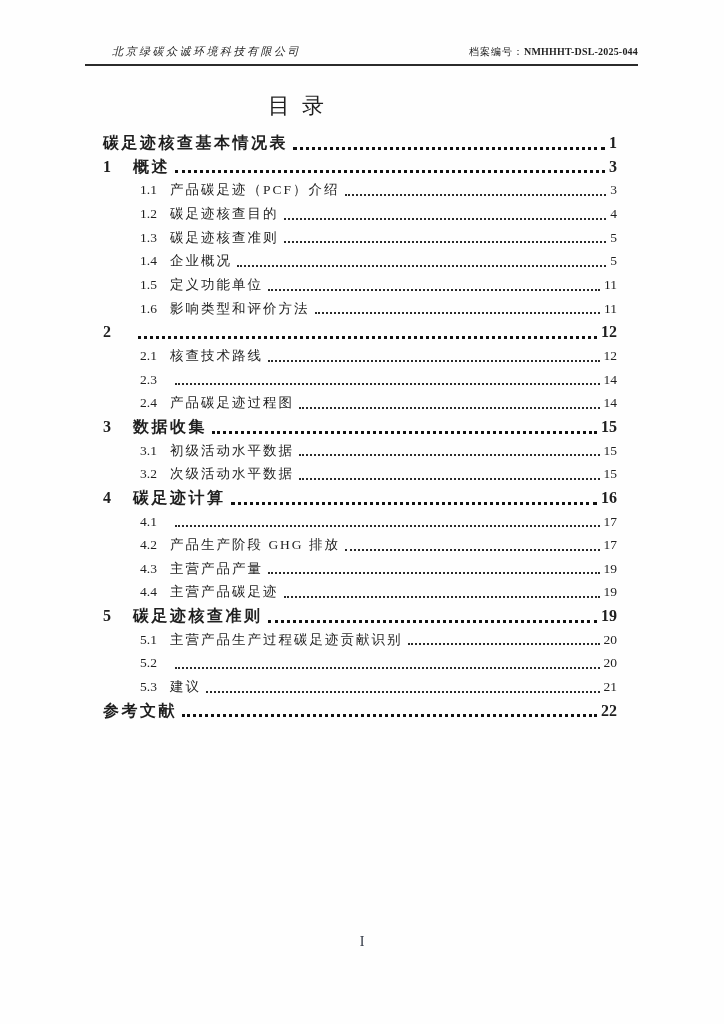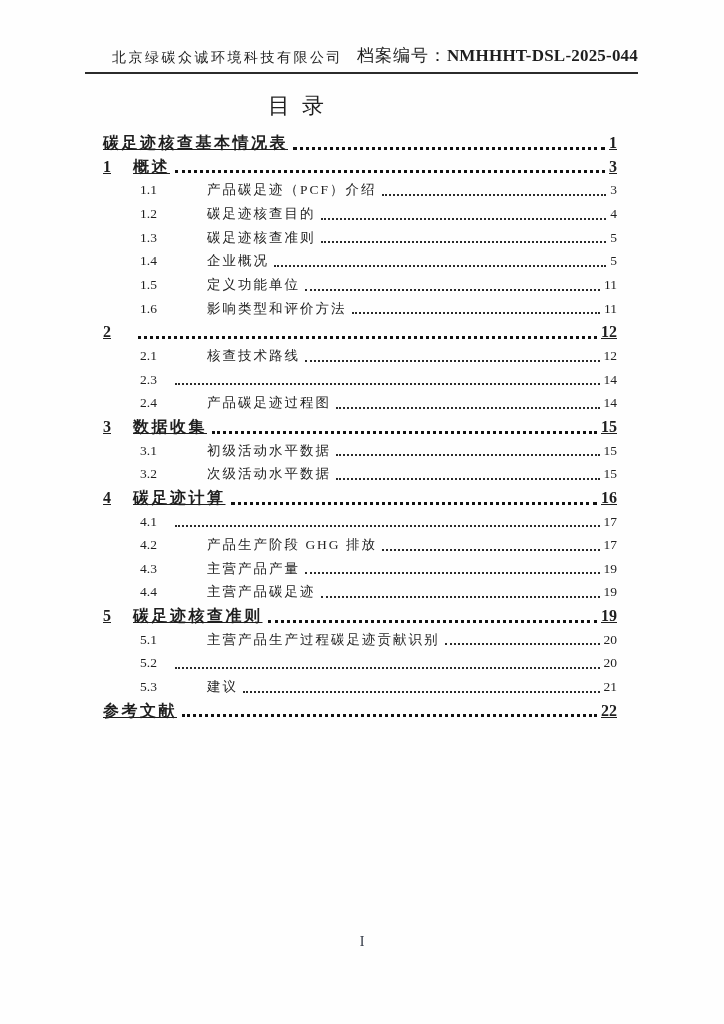--- a/index.html
+++ b/index.html
@@ -24,7 +24,7 @@
     padding-bottom:5px;
   }
   .company{
-    padding-left:27px;font-size:14px;letter-spacing:2.5px;white-space:nowrap;
+    padding-left:27px;font-size:11px;letter-spacing:2.5px;white-space:nowrap;font-style:italic;
   }
   .doc{font-size:17px;white-space:nowrap;letter-spacing:1px;}
   .doc-number{font-weight:bold;letter-spacing:0.2px;}

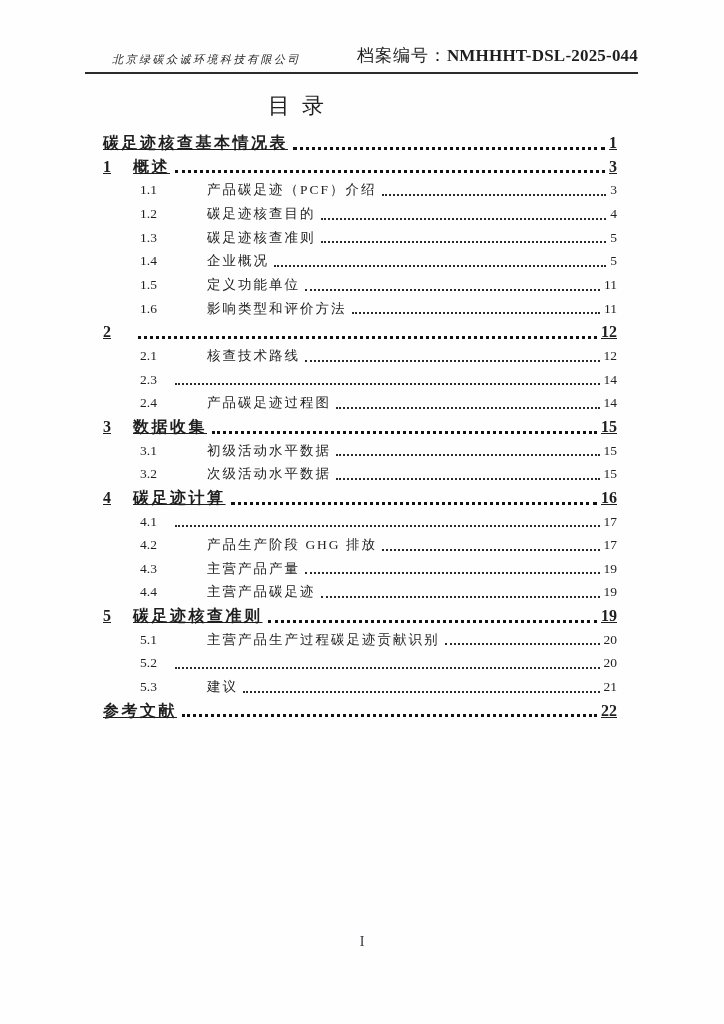--- a/index.html
+++ b/index.html
@@ -26,7 +26,7 @@
   .company{
     padding-left:27px;font-size:11px;letter-spacing:2.5px;white-space:nowrap;font-style:italic;
   }
-  .doc{font-size:17px;white-space:nowrap;letter-spacing:1px;}
+  .doc{font-size:10px;white-space:nowrap;letter-spacing:1px;}
   .doc-number{font-weight:bold;letter-spacing:0.2px;}
   
   .doc-title{

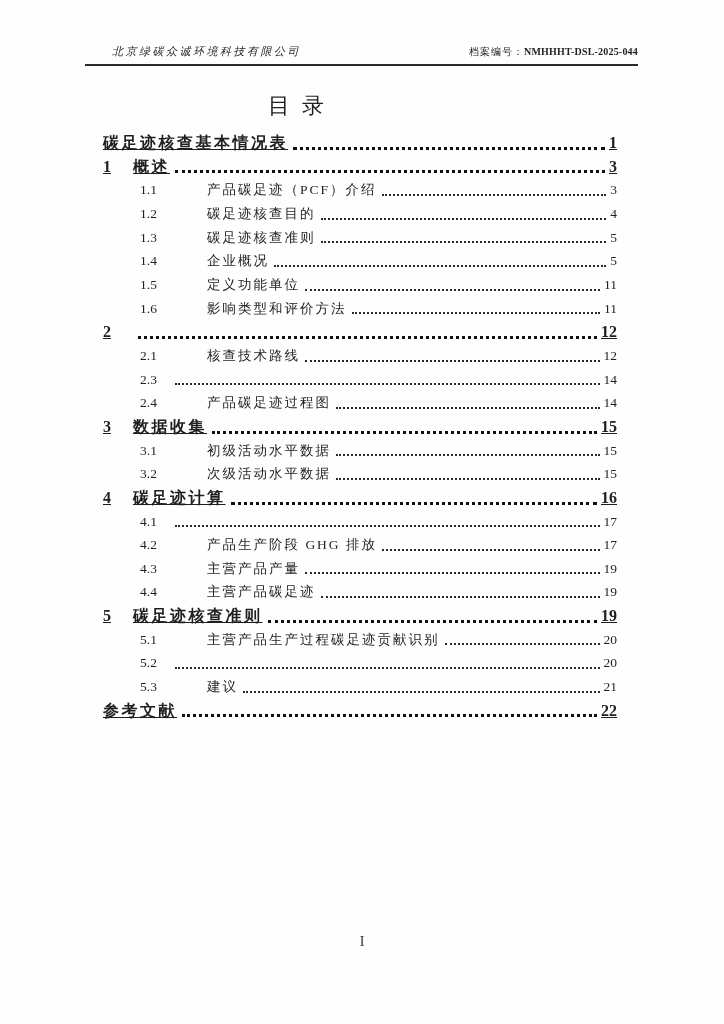--- a/index.html
+++ b/index.html
@@ -41,7 +41,7 @@
   .toc-row{
     display:flex;align-items:baseline;line-height:23.65px;white-space:nowrap;
   }
-  .toc-row.lvl0{font-weight:bold;font-size:16px;text-decoration:underline;}
+  .toc-row.lvl0{font-weight:bold;font-size:16px;}
   .toc-row.lvl1{font-size:13.5px;margin-left:37px;}
   .toc-num{flex:0 0 30px;letter-spacing:0;}
   .toc-label{letter-spacing:2.5px;}

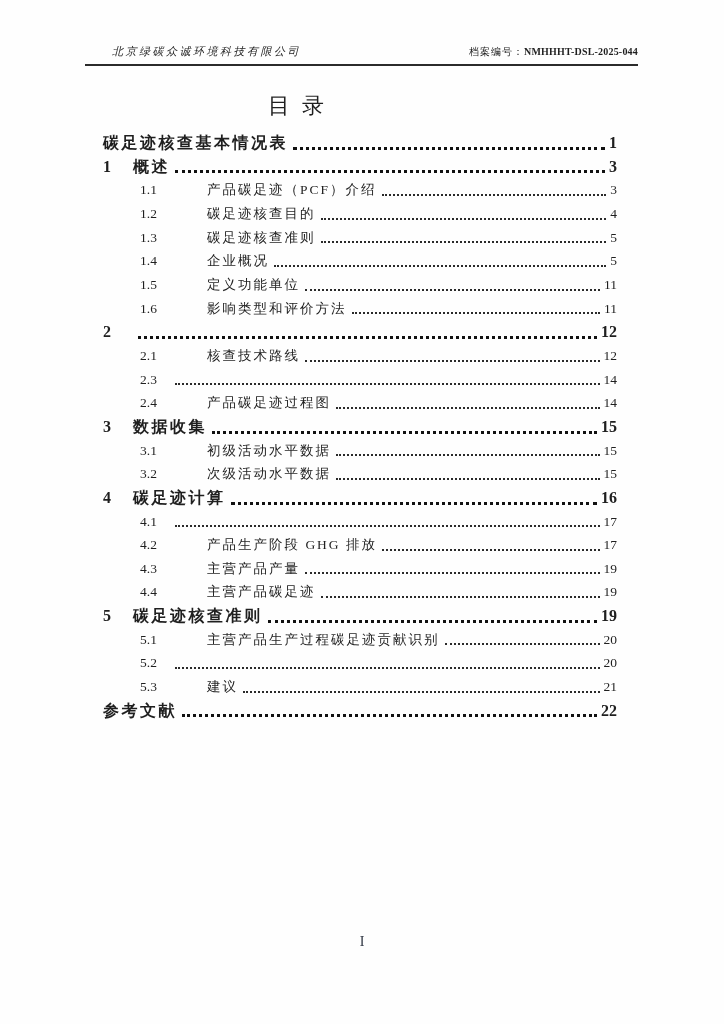--- a/index.html
+++ b/index.html
@@ -45,7 +45,7 @@
   .toc-row.lvl1{font-size:13.5px;margin-left:37px;}
   .toc-num{flex:0 0 30px;letter-spacing:0;}
   .toc-label{letter-spacing:2.5px;}
-  .toc-row.lvl1 .toc-label{letter-spacing:2px;margin-left:37px;}
+  .toc-row.lvl1 .toc-label{letter-spacing:2px;}
   .toc-dots{
     flex:1 1 auto;min-width:12px;align-self:stretch;
     border-bottom:2px dotted #2a2a2a;

